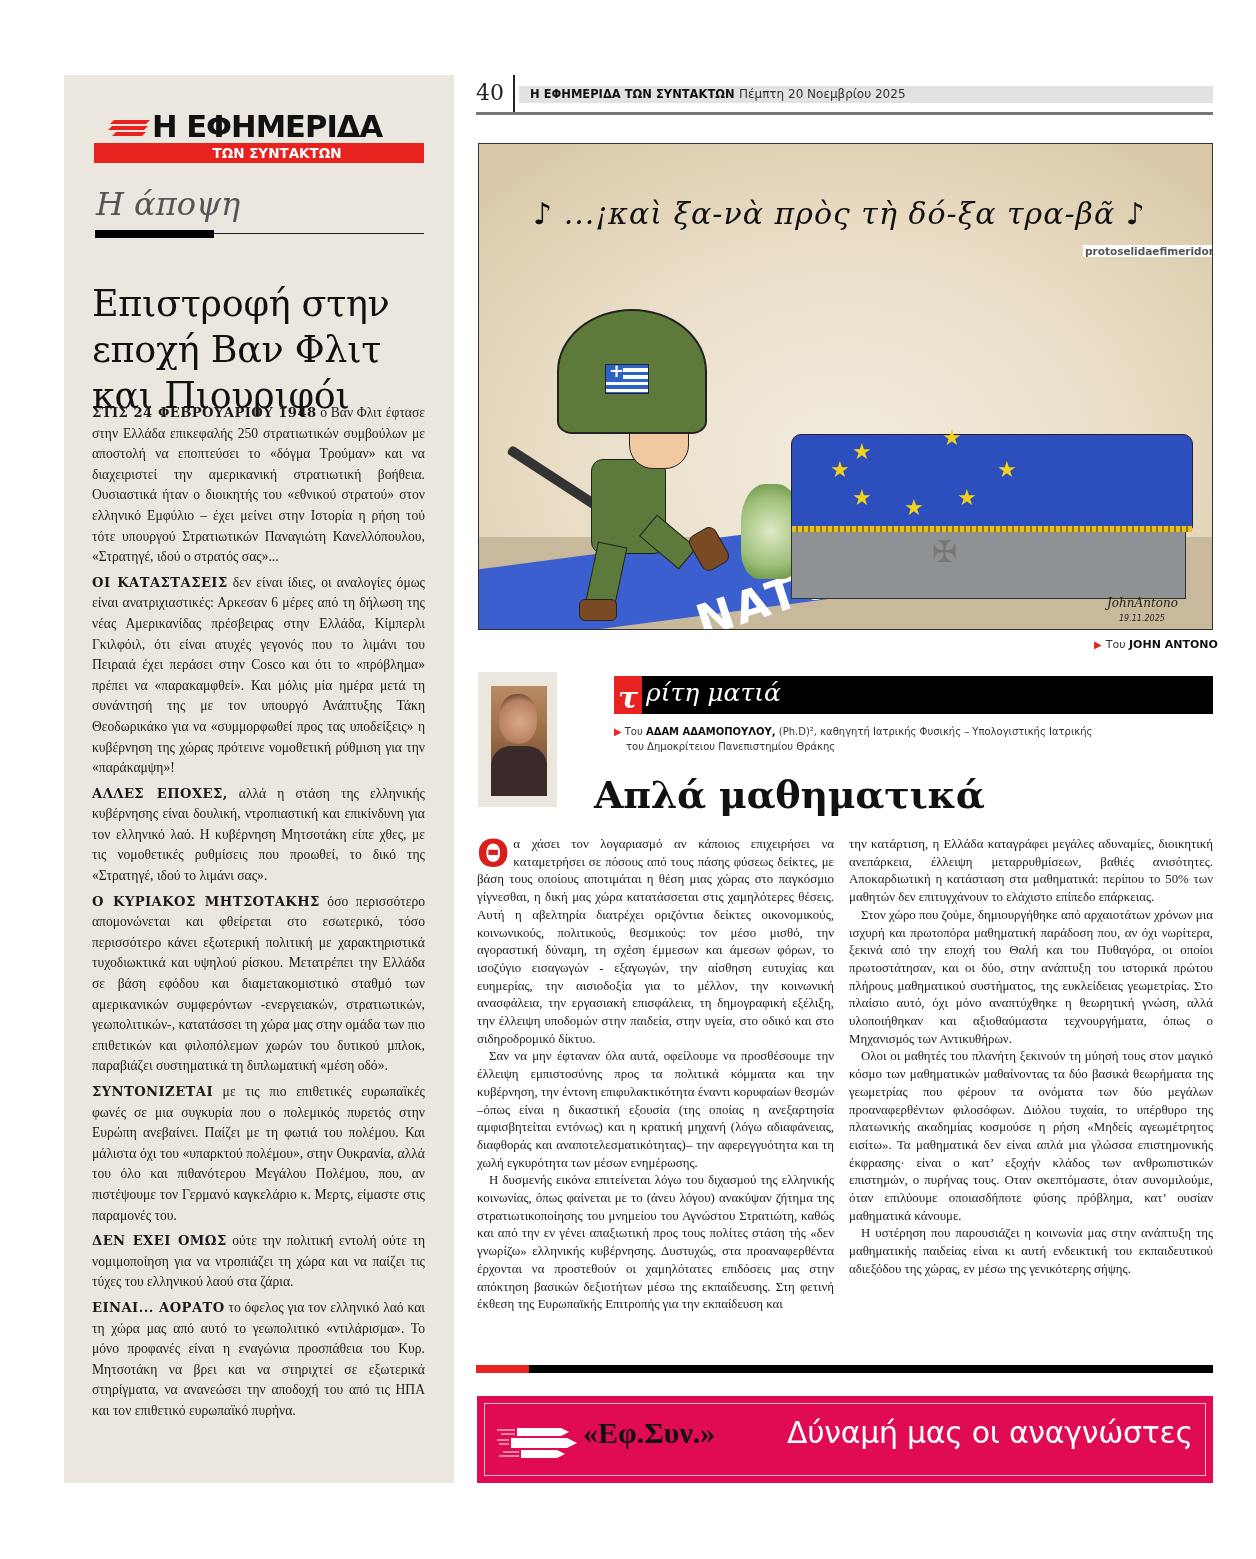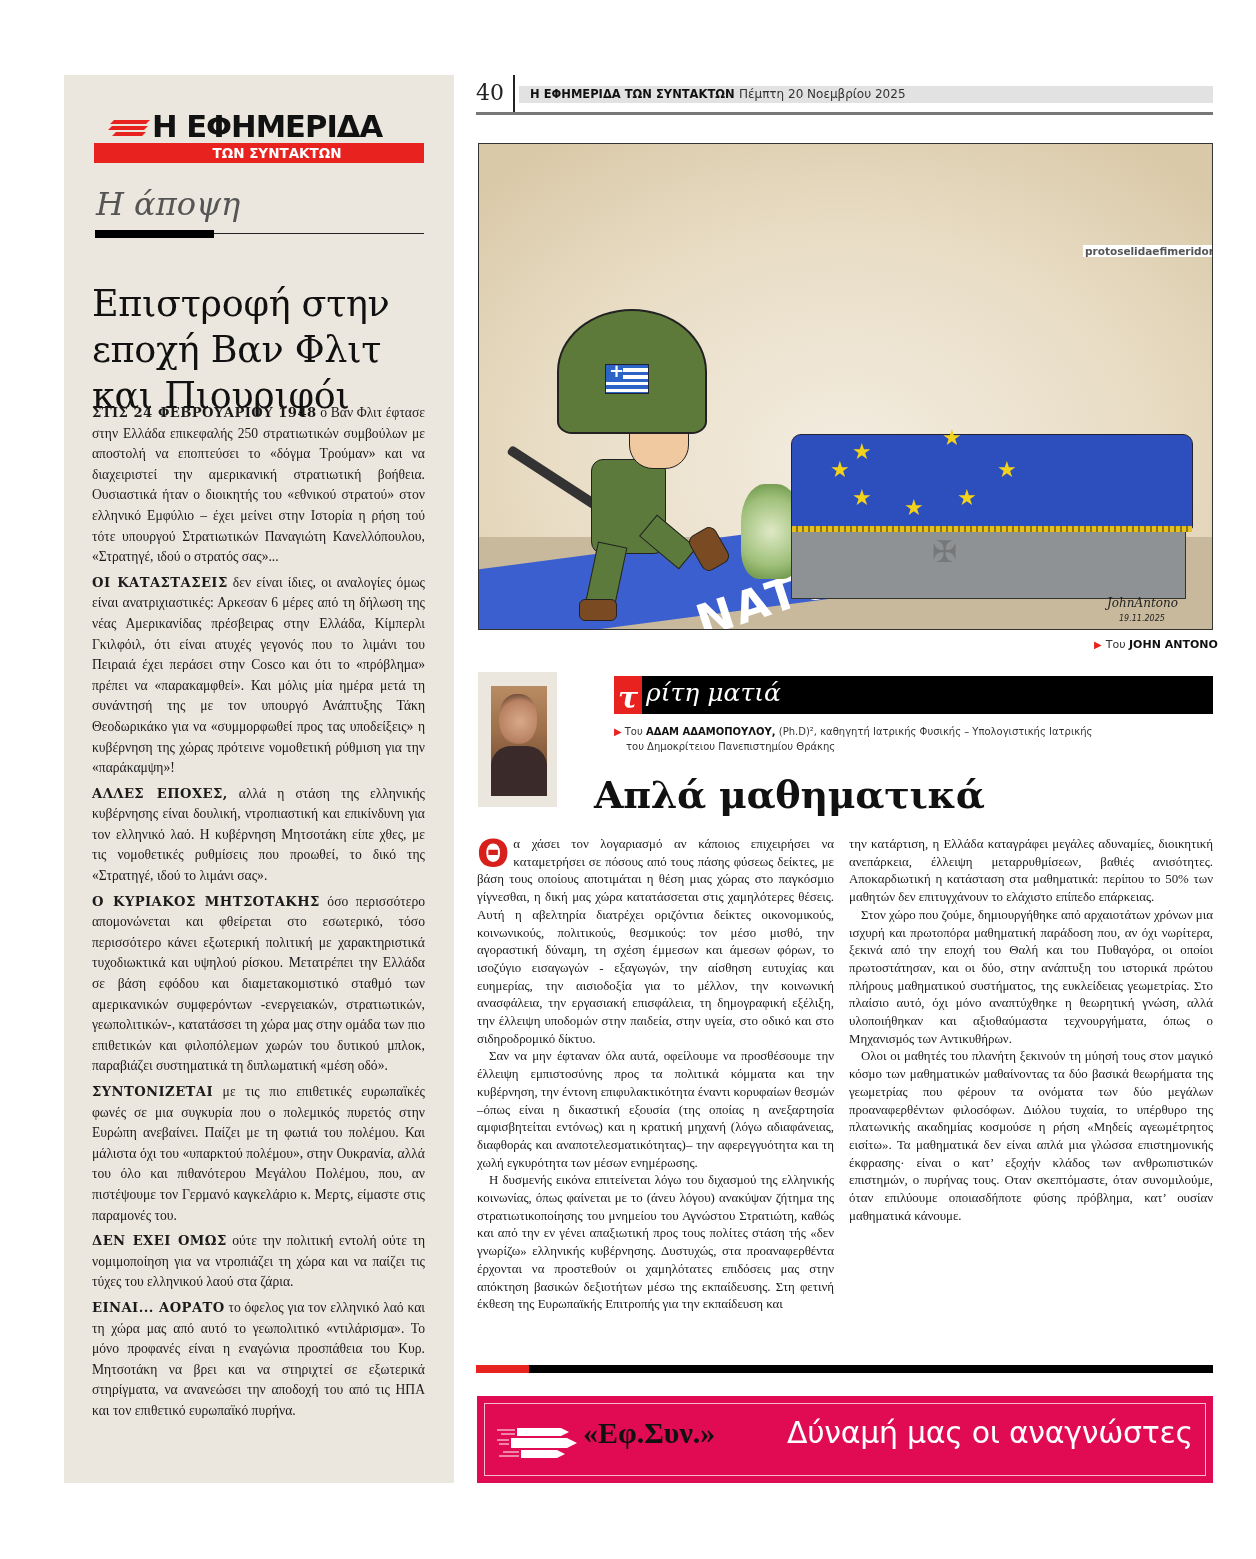--- a/index.html
+++ b/index.html
@@ -126,6 +126,7 @@
 <div class="hdr-line"></div>
 
 <figure class="cartoon" style="margin:0;">
+  <div class="lyric">♪ ...¡καὶ ξα-νὰ πρὸς τὴ δό-ξα τρα-βᾶ ♪</div>
   <div class="watermark">protoselidaefimeridon.gr</div>
   <div class="floor"></div>
   <div class="carpet"></div>

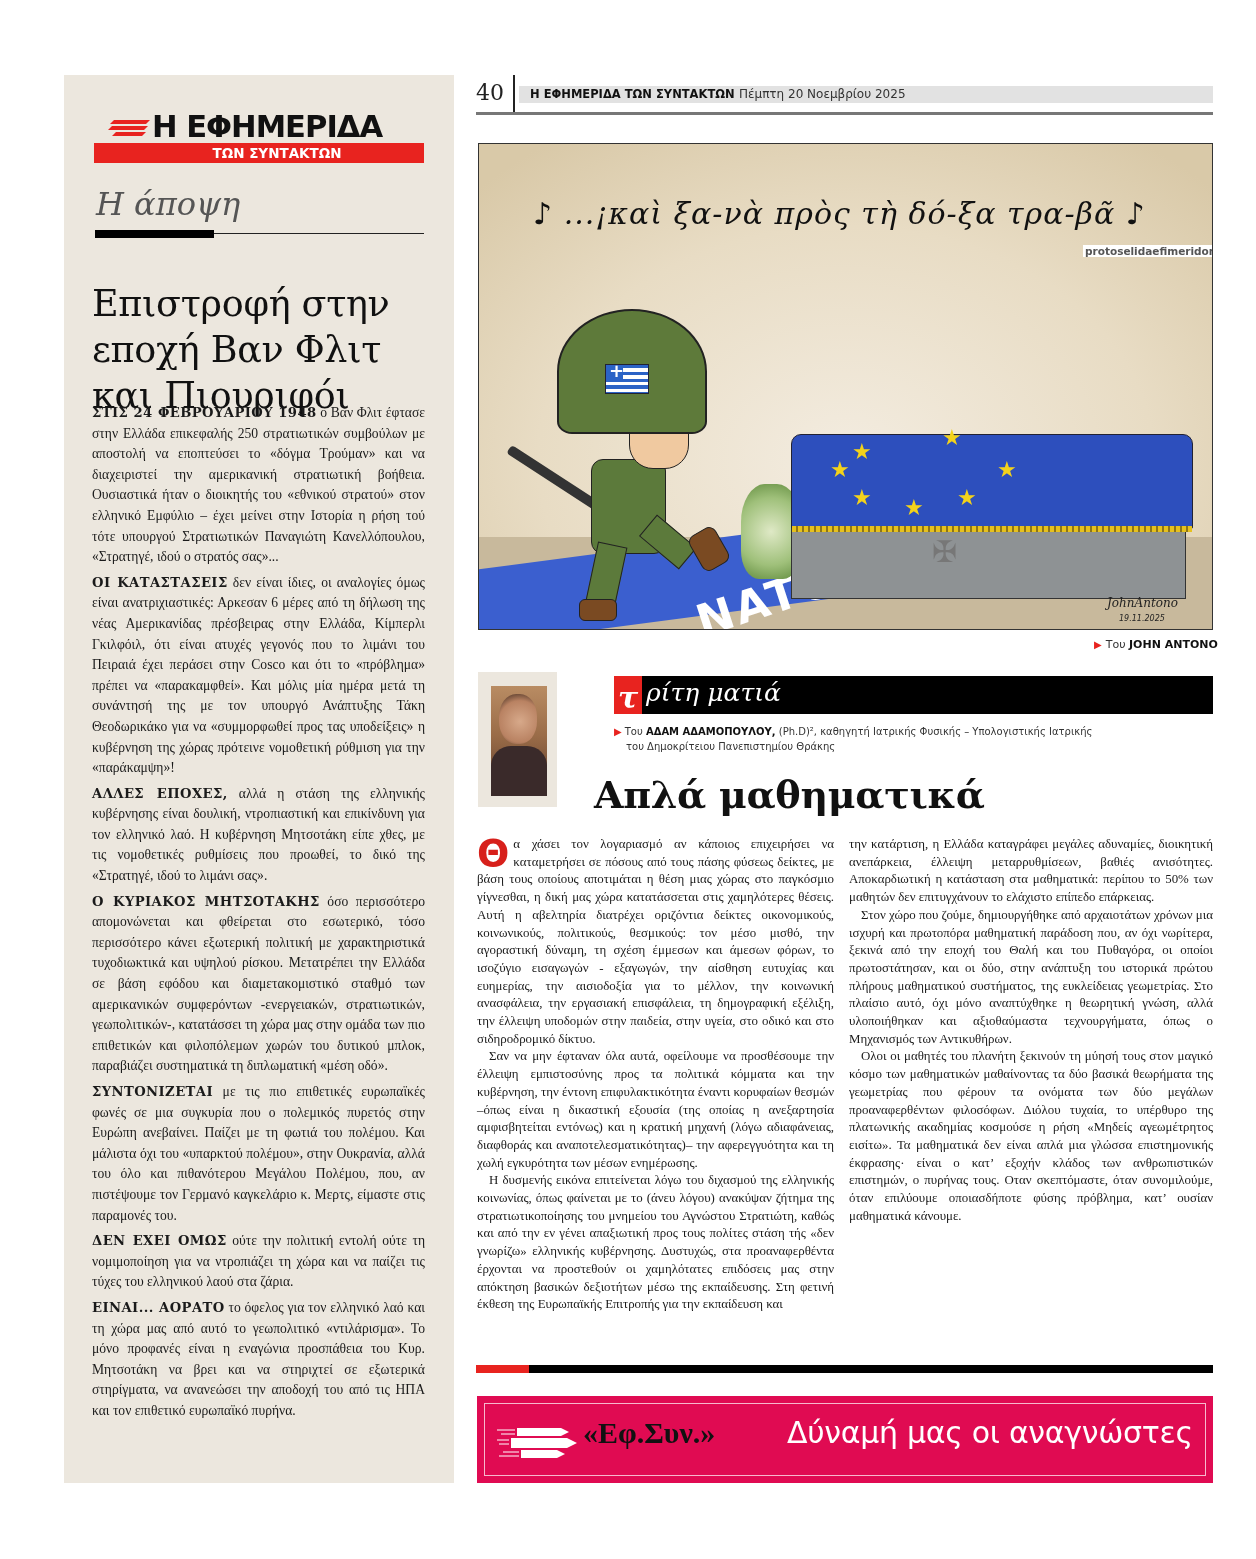--- a/index.html
+++ b/index.html
@@ -185,6 +185,7 @@
   <p class="first">την κατάρτιση, η Ελλάδα καταγράφει μεγάλες αδυναμίες, διοικητική ανεπάρκεια, έλλειψη μεταρρυθμίσεων, βαθιές ανισότητες. Αποκαρδιωτική η κατάσταση στα μαθηματικά: περίπου το 50% των μαθητών δεν επιτυγχάνουν το ελάχιστο επίπεδο επάρκειας.</p>
   <p>Στον χώρο που ζούμε, δημιουργήθηκε από αρχαιοτάτων χρόνων μια ισχυρή και πρωτοπόρα μαθηματική παράδοση που, αν όχι νωρίτερα, ξεκινά από την εποχή του Θαλή και του Πυθαγόρα, οι οποίοι πρωτοστάτησαν, και οι δύο, στην ανάπτυξη του ιστορικά πρώτου πλήρους μαθηματικού συστήματος, της ευκλείδειας γεωμετρίας. Στο πλαίσιο αυτό, όχι μόνο αναπτύχθηκε η θεωρητική γνώση, αλλά υλοποιήθηκαν και αξιοθαύμαστα τεχνουργήματα, όπως ο Μηχανισμός των Αντικυθήρων.</p>
   <p>Ολοι οι μαθητές του πλανήτη ξεκινούν τη μύησή τους στον μαγικό κόσμο των μαθηματικών μαθαίνοντας τα δύο βασικά θεωρήματα της γεωμετρίας που φέρουν τα ονόματα των δύο μεγάλων προαναφερθέντων φιλοσόφων. Διόλου τυχαία, το υπέρθυρο της πλατωνικής ακαδημίας κοσμούσε η ρήση «Μηδείς αγεωμέτρητος εισίτω». Τα μαθηματικά δεν είναι απλά μια γλώσσα επιστημονικής έκφρασης· είναι ο κατ’ εξοχήν κλάδος των ανθρωπιστικών επιστημών, ο πυρήνας τους. Οταν σκεπτόμαστε, όταν συνομιλούμε, όταν επιλύουμε οποιασδήποτε φύσης πρόβλημα, κατ’ ουσίαν μαθηματικά κάνουμε.</p>
+  <p>Η υστέρηση που παρουσιάζει η κοινωνία μας στην ανάπτυξη της μαθηματικής παιδείας είναι κι αυτή ενδεικτική του εκπαιδευτικού αδιεξόδου της χώρας, εν μέσω της γενικότερης σήψης.</p>
 </div>
 
 <div class="divider">

